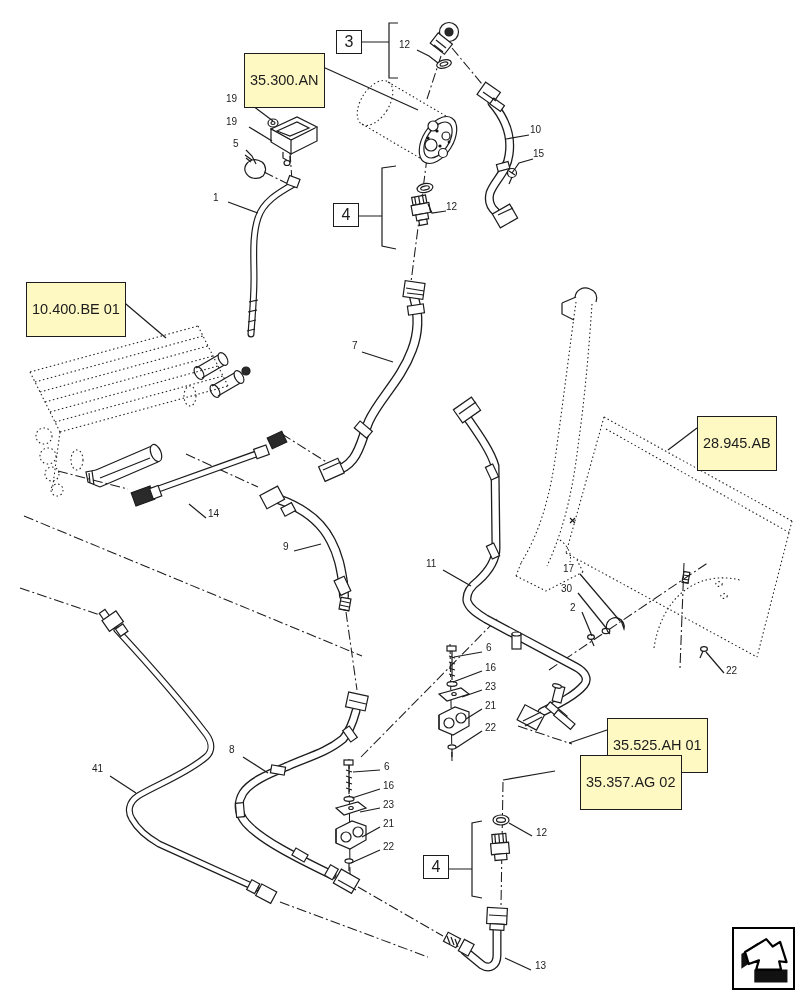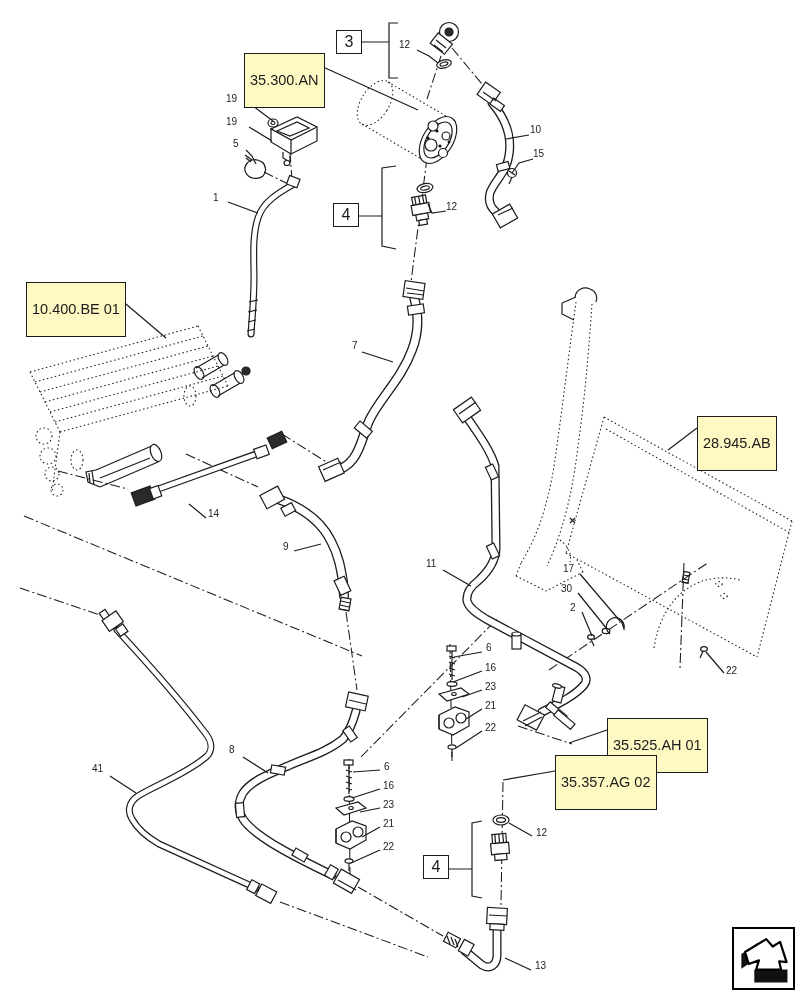--- a/index.html
+++ b/index.html
@@ -398,7 +398,7 @@
 <div class="refbox" style="left:26px;top:282px">10.400.BE 01</div>
 <div class="refbox" style="left:697px;top:416px">28.945.AB</div>
 <div class="refbox" style="left:607px;top:718px">35.525.AH 01</div>
-<div class="refbox" style="left:555px;top:755px">35.357.AG 02</div>
+<div class="refbox" style="left:580px;top:755px">35.357.AG 02</div>
 
 <div class="gbox" style="left:336px;top:30px">3</div>
 <div class="gbox" style="left:333px;top:203px">4</div>

